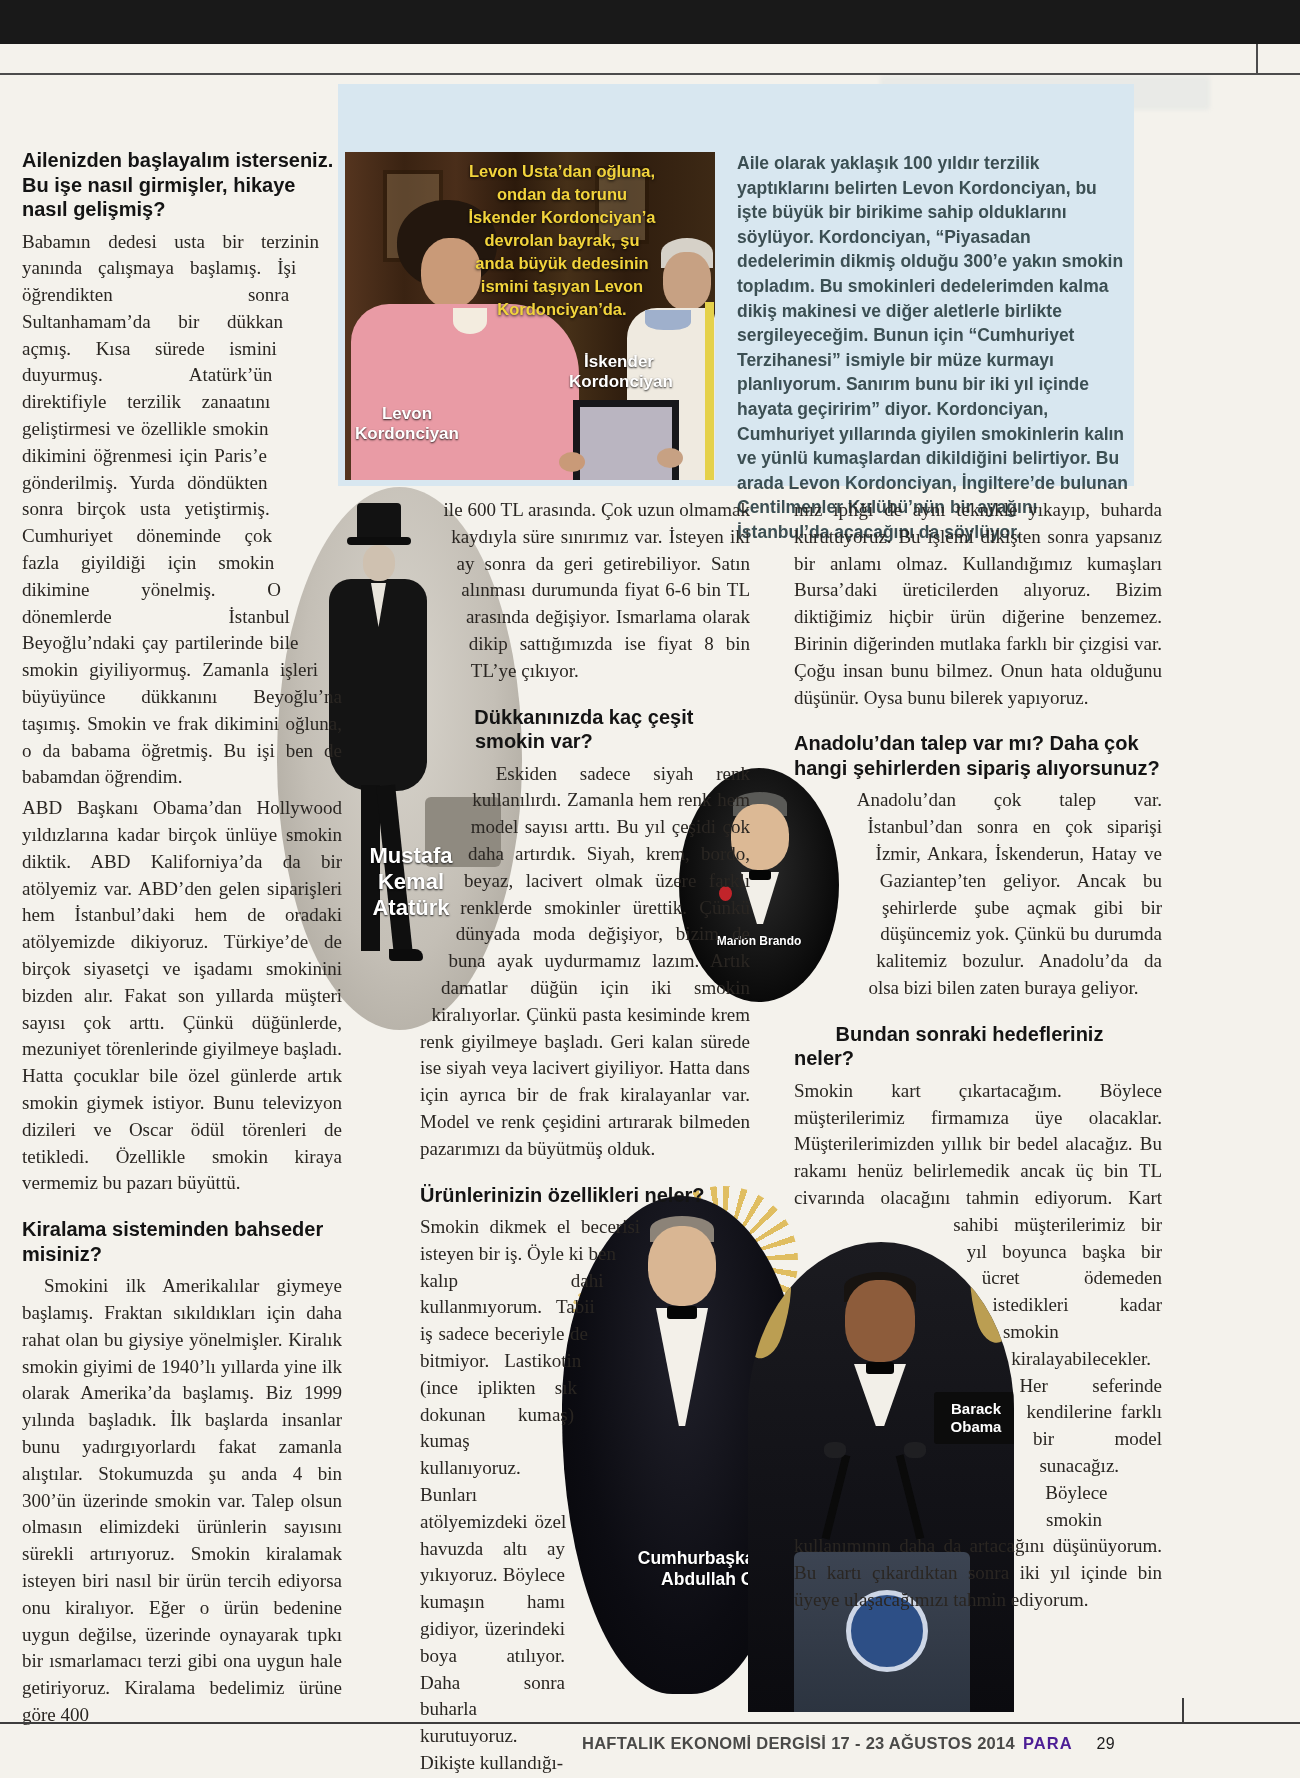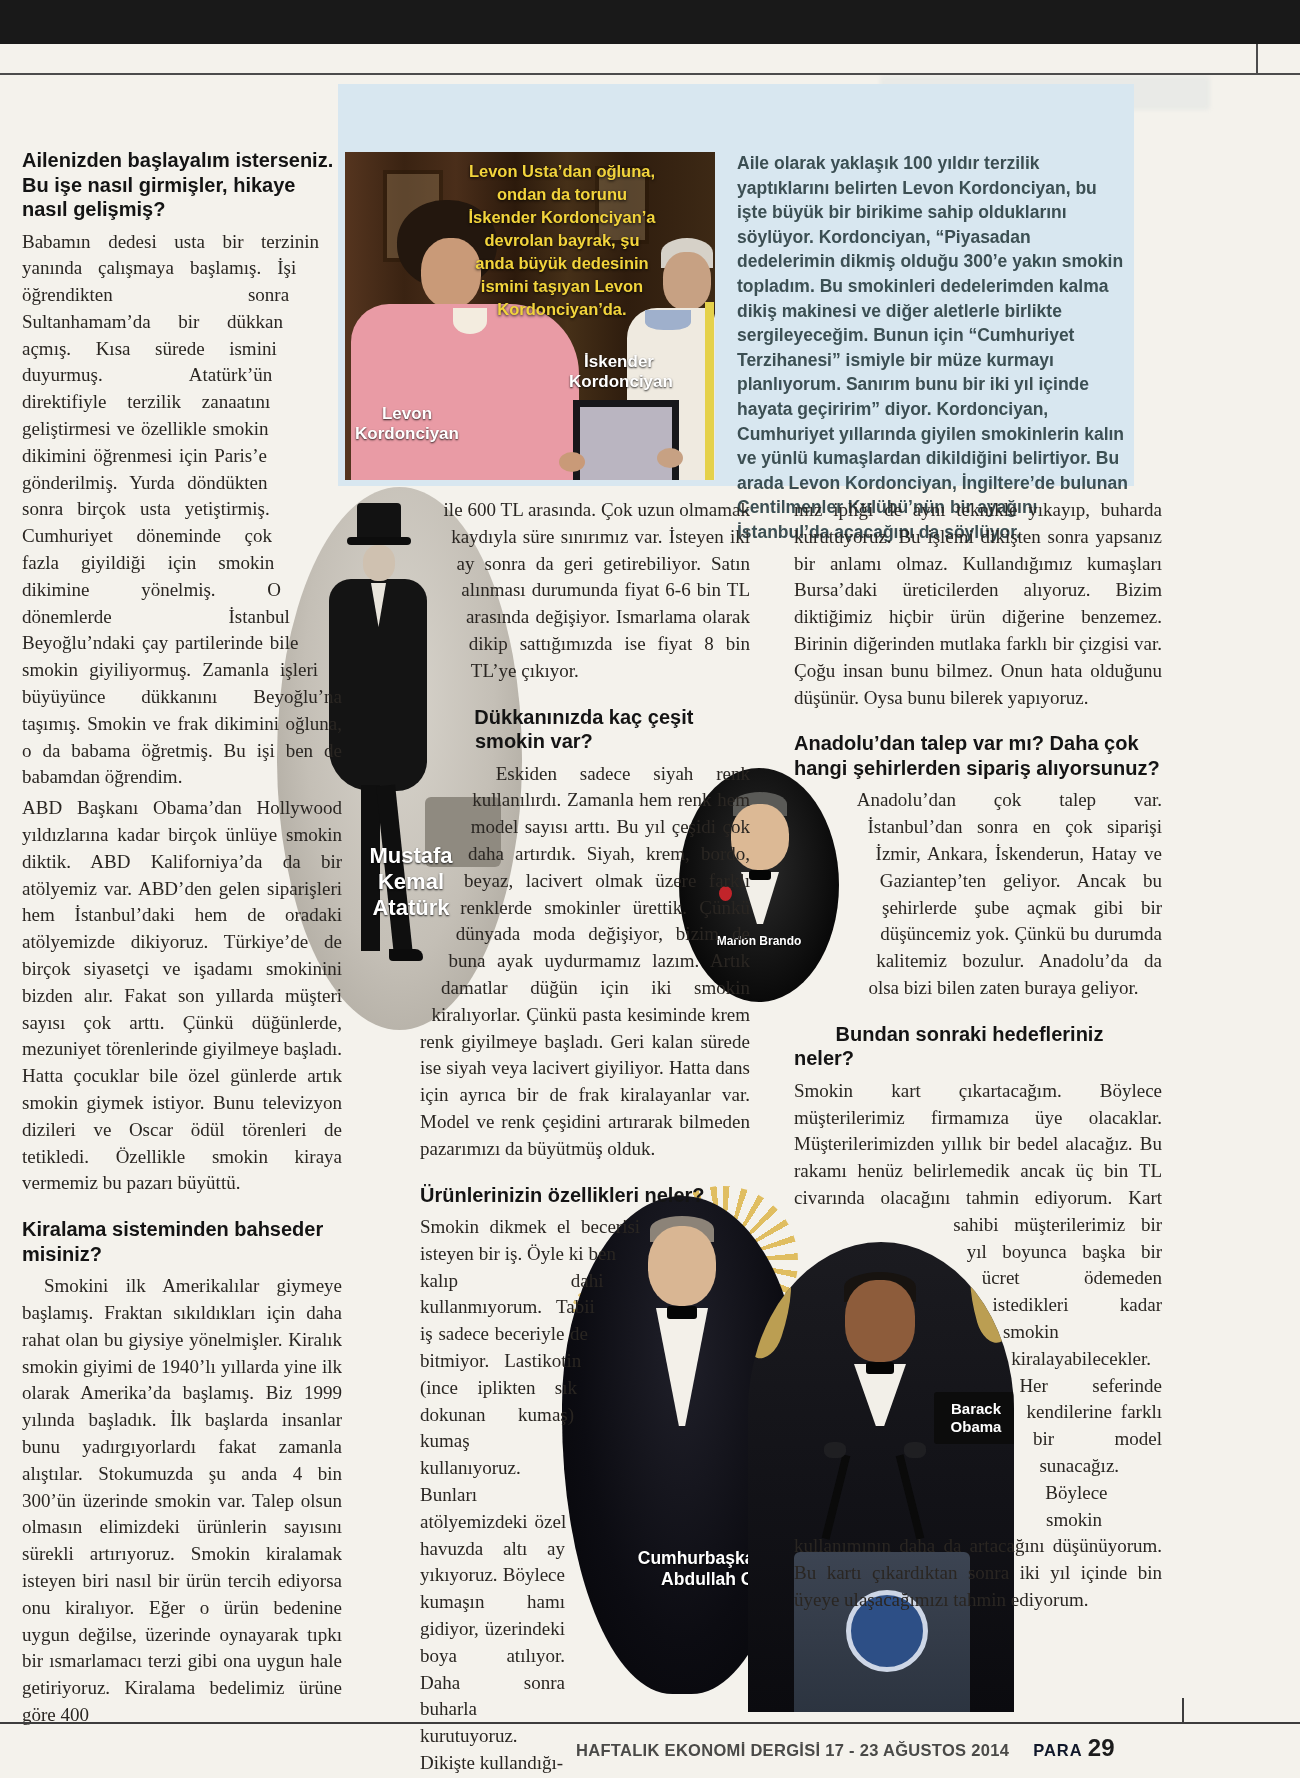--- a/index.html
+++ b/index.html
@@ -15,7 +15,7 @@
   .botvline{position:absolute;left:1182px;top:1698px;width:2px;height:24px;background:#3d3d3d;}
   .footer{position:absolute;top:1734px;right:185px;font-family:"Liberation Sans","DejaVu Sans",sans-serif;
           font-size:16.5px;color:#4a4a48;letter-spacing:.3px;white-space:nowrap;font-weight:600;}
-  .footer .brand{color:#0f172a;font-weight:700;margin-left:24px;letter-spacing:1px;}
+  .footer .brand{color:#4c1d95;font-weight:700;margin-left:8px;letter-spacing:1px;}
   .footer .pageno{color:#1c1c1c;font-weight:700;font-size:24px;margin-left:5px;}
   
   .bluepanel{position:absolute;left:338px;top:84px;width:796px;height:402px;background:#d8e7f0;}

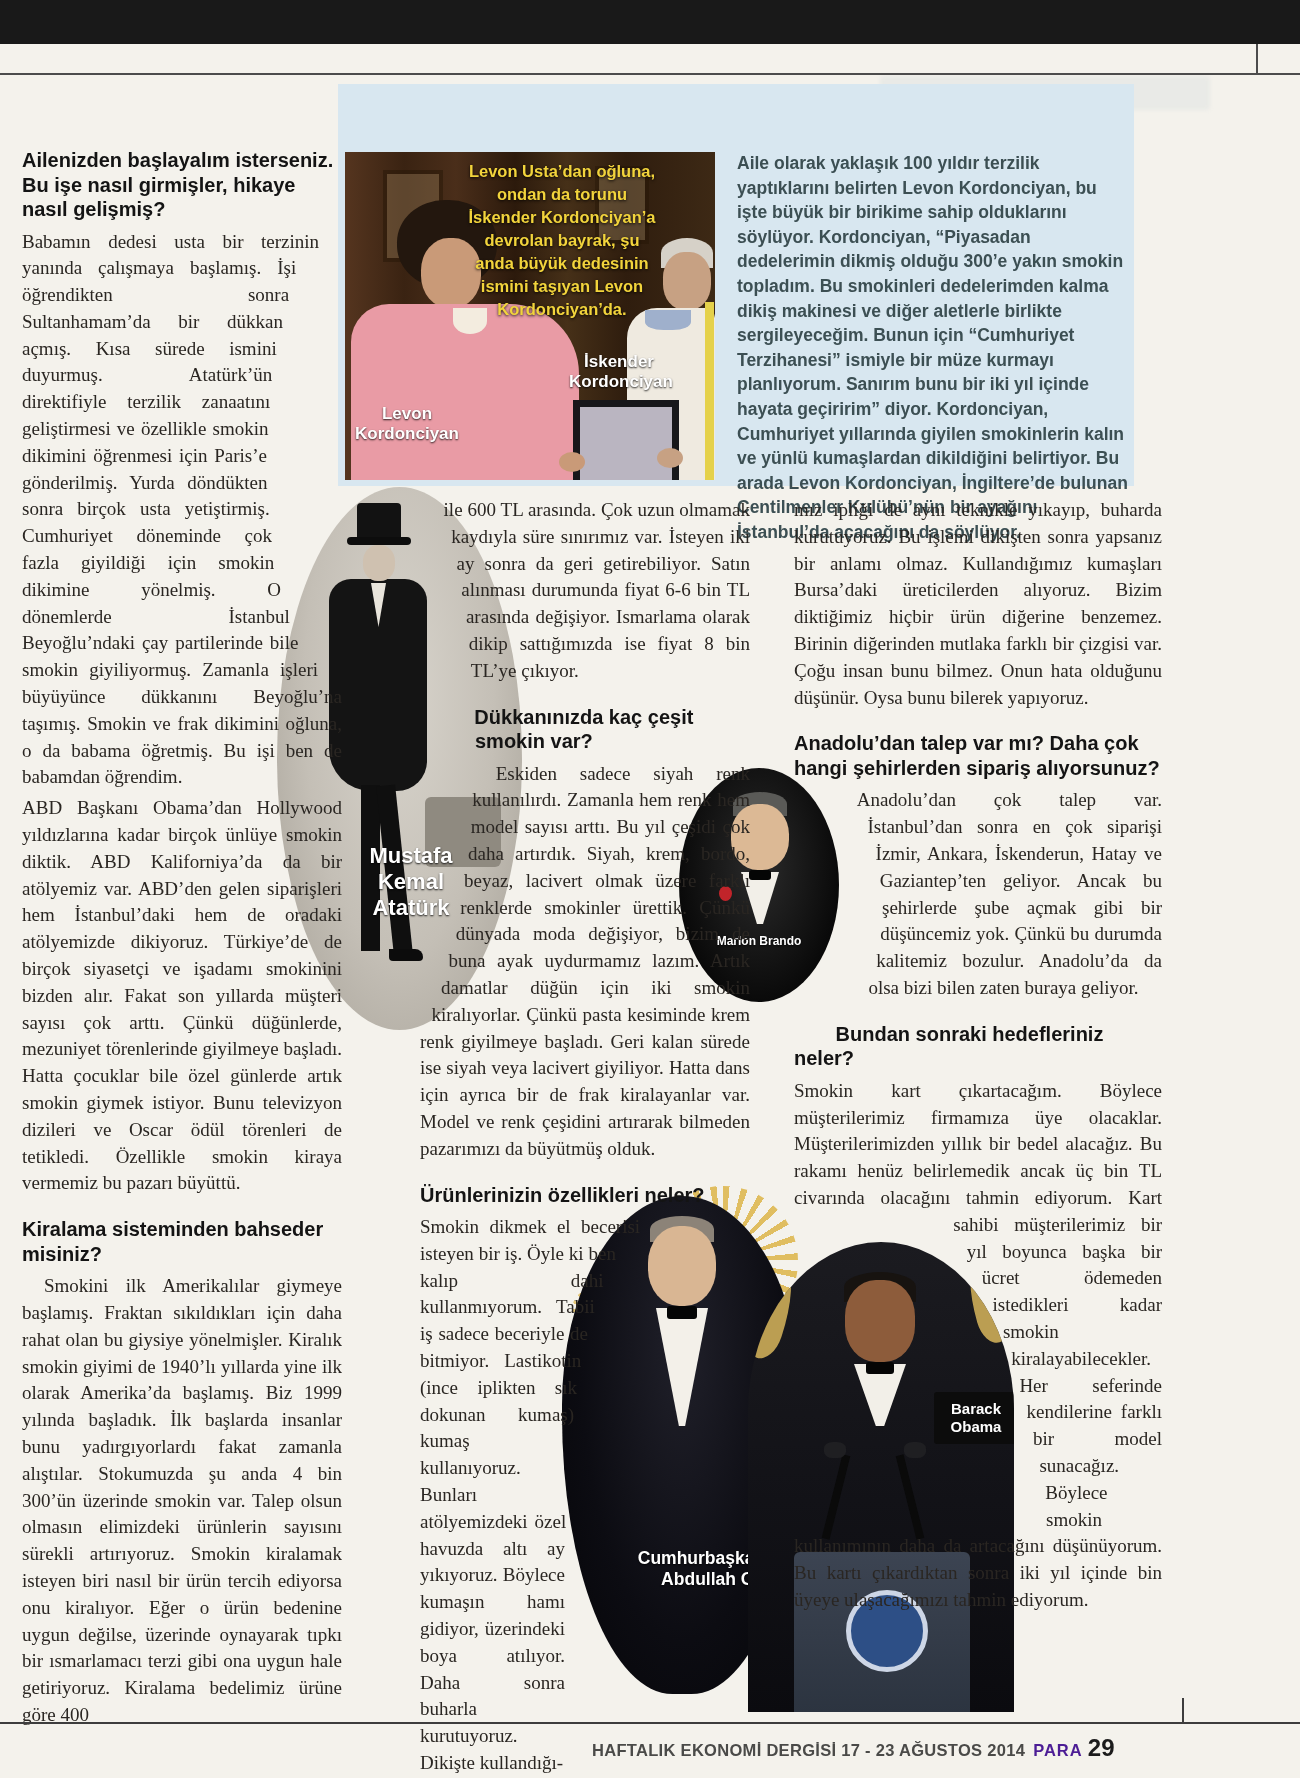--- a/index.html
+++ b/index.html
@@ -16,7 +16,7 @@
   .footer{position:absolute;top:1734px;right:185px;font-family:"Liberation Sans","DejaVu Sans",sans-serif;
           font-size:16.5px;color:#4a4a48;letter-spacing:.3px;white-space:nowrap;font-weight:600;}
   .footer .brand{color:#4c1d95;font-weight:700;margin-left:8px;letter-spacing:1px;}
-  .footer .pageno{color:#1c1c1c;font-weight:700;font-size:24px;margin-left:5px;}
+  .footer .pageno{color:#1c1c1c;font-weight:400;font-size:16px;margin-left:24px;}
   
   .bluepanel{position:absolute;left:338px;top:84px;width:796px;height:402px;background:#d8e7f0;}
   .title{position:absolute;left:338px;top:96px;width:796px;text-align:center;

